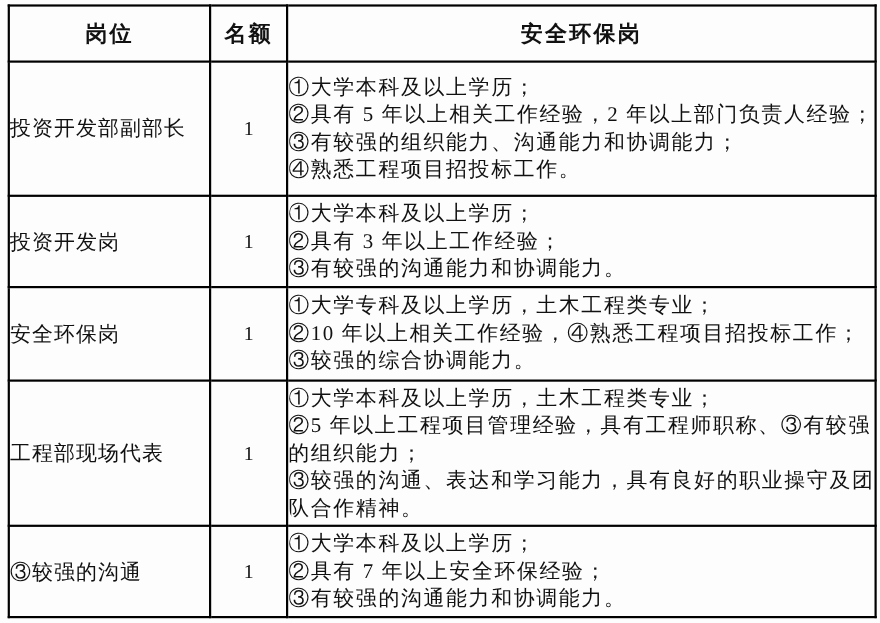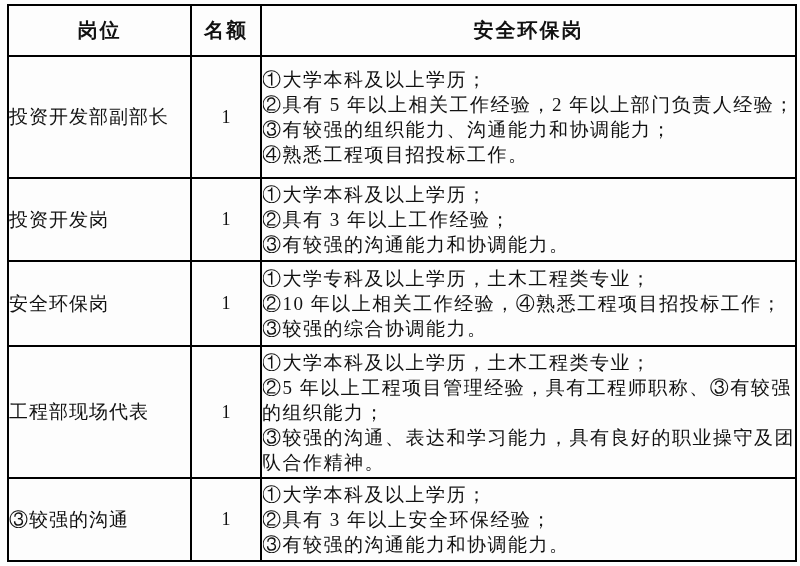--- a/index.html
+++ b/index.html
@@ -128,7 +128,7 @@
       <td class="quota-cell">1</td>
       <td class="req-cell">
         <div class="req-line">①大学本科及以上学历；</div>
-        <div class="req-line">②具有 3 年以上安全环保经验；</div>
+        <div class="req-line">②具有 7 年以上安全环保经验；</div>
         <div class="req-line">③有较强的沟通能力和协调能力。</div>
       </td>
     </tr>

